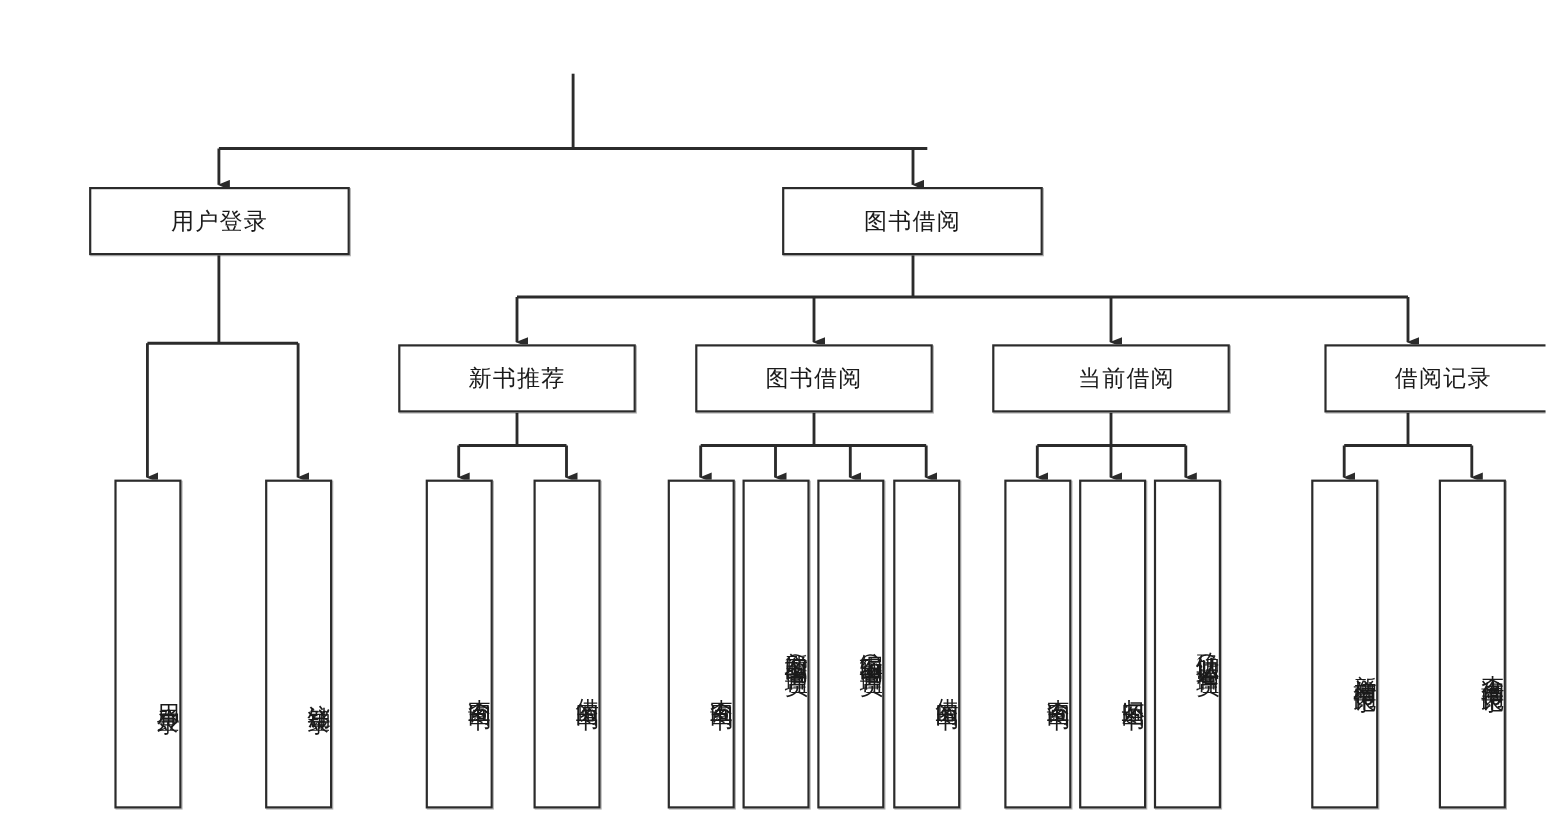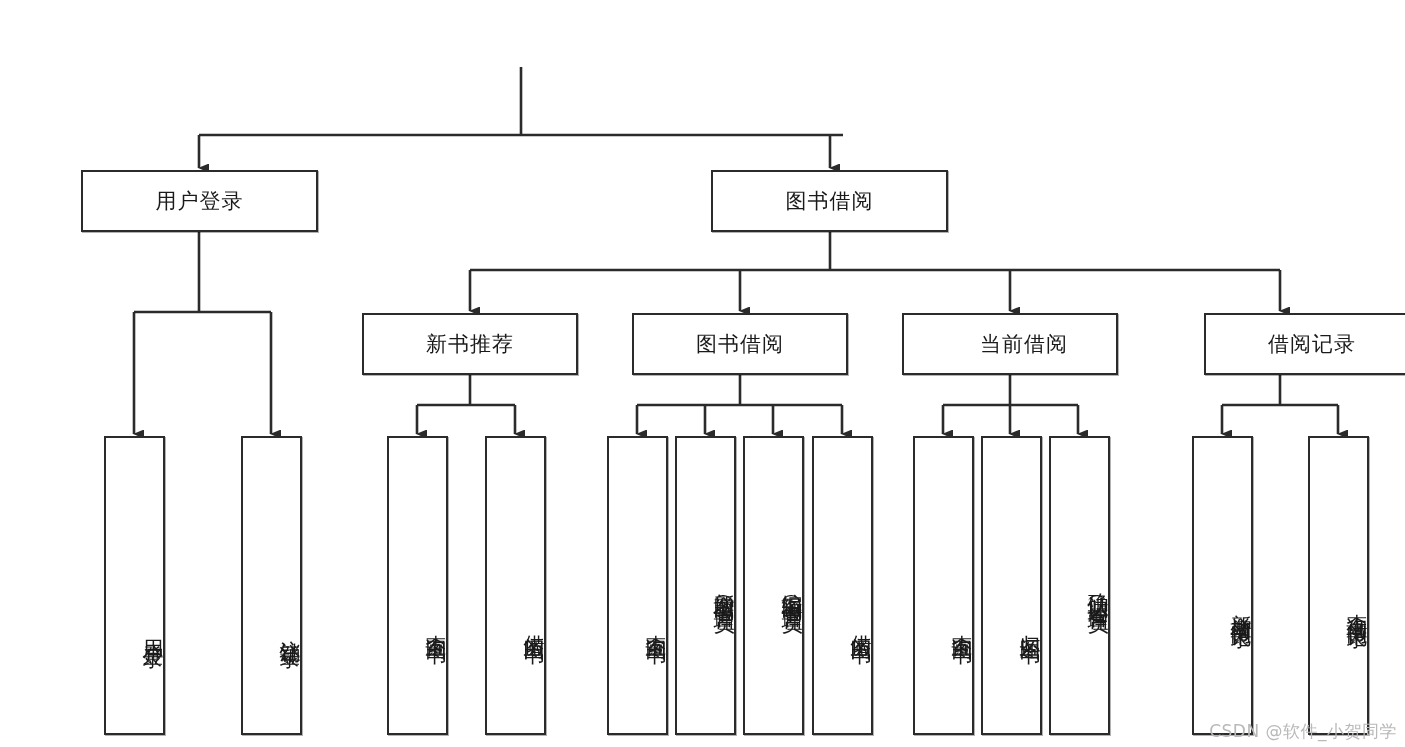--- a/index.html
+++ b/index.html
@@ -163,7 +163,6 @@
     <span>查询借阅记录</span>
   </div>
 
-  <div class="watermark">CSDN @软件_小贺同学</div>
 </div>
 
 </body></html>

